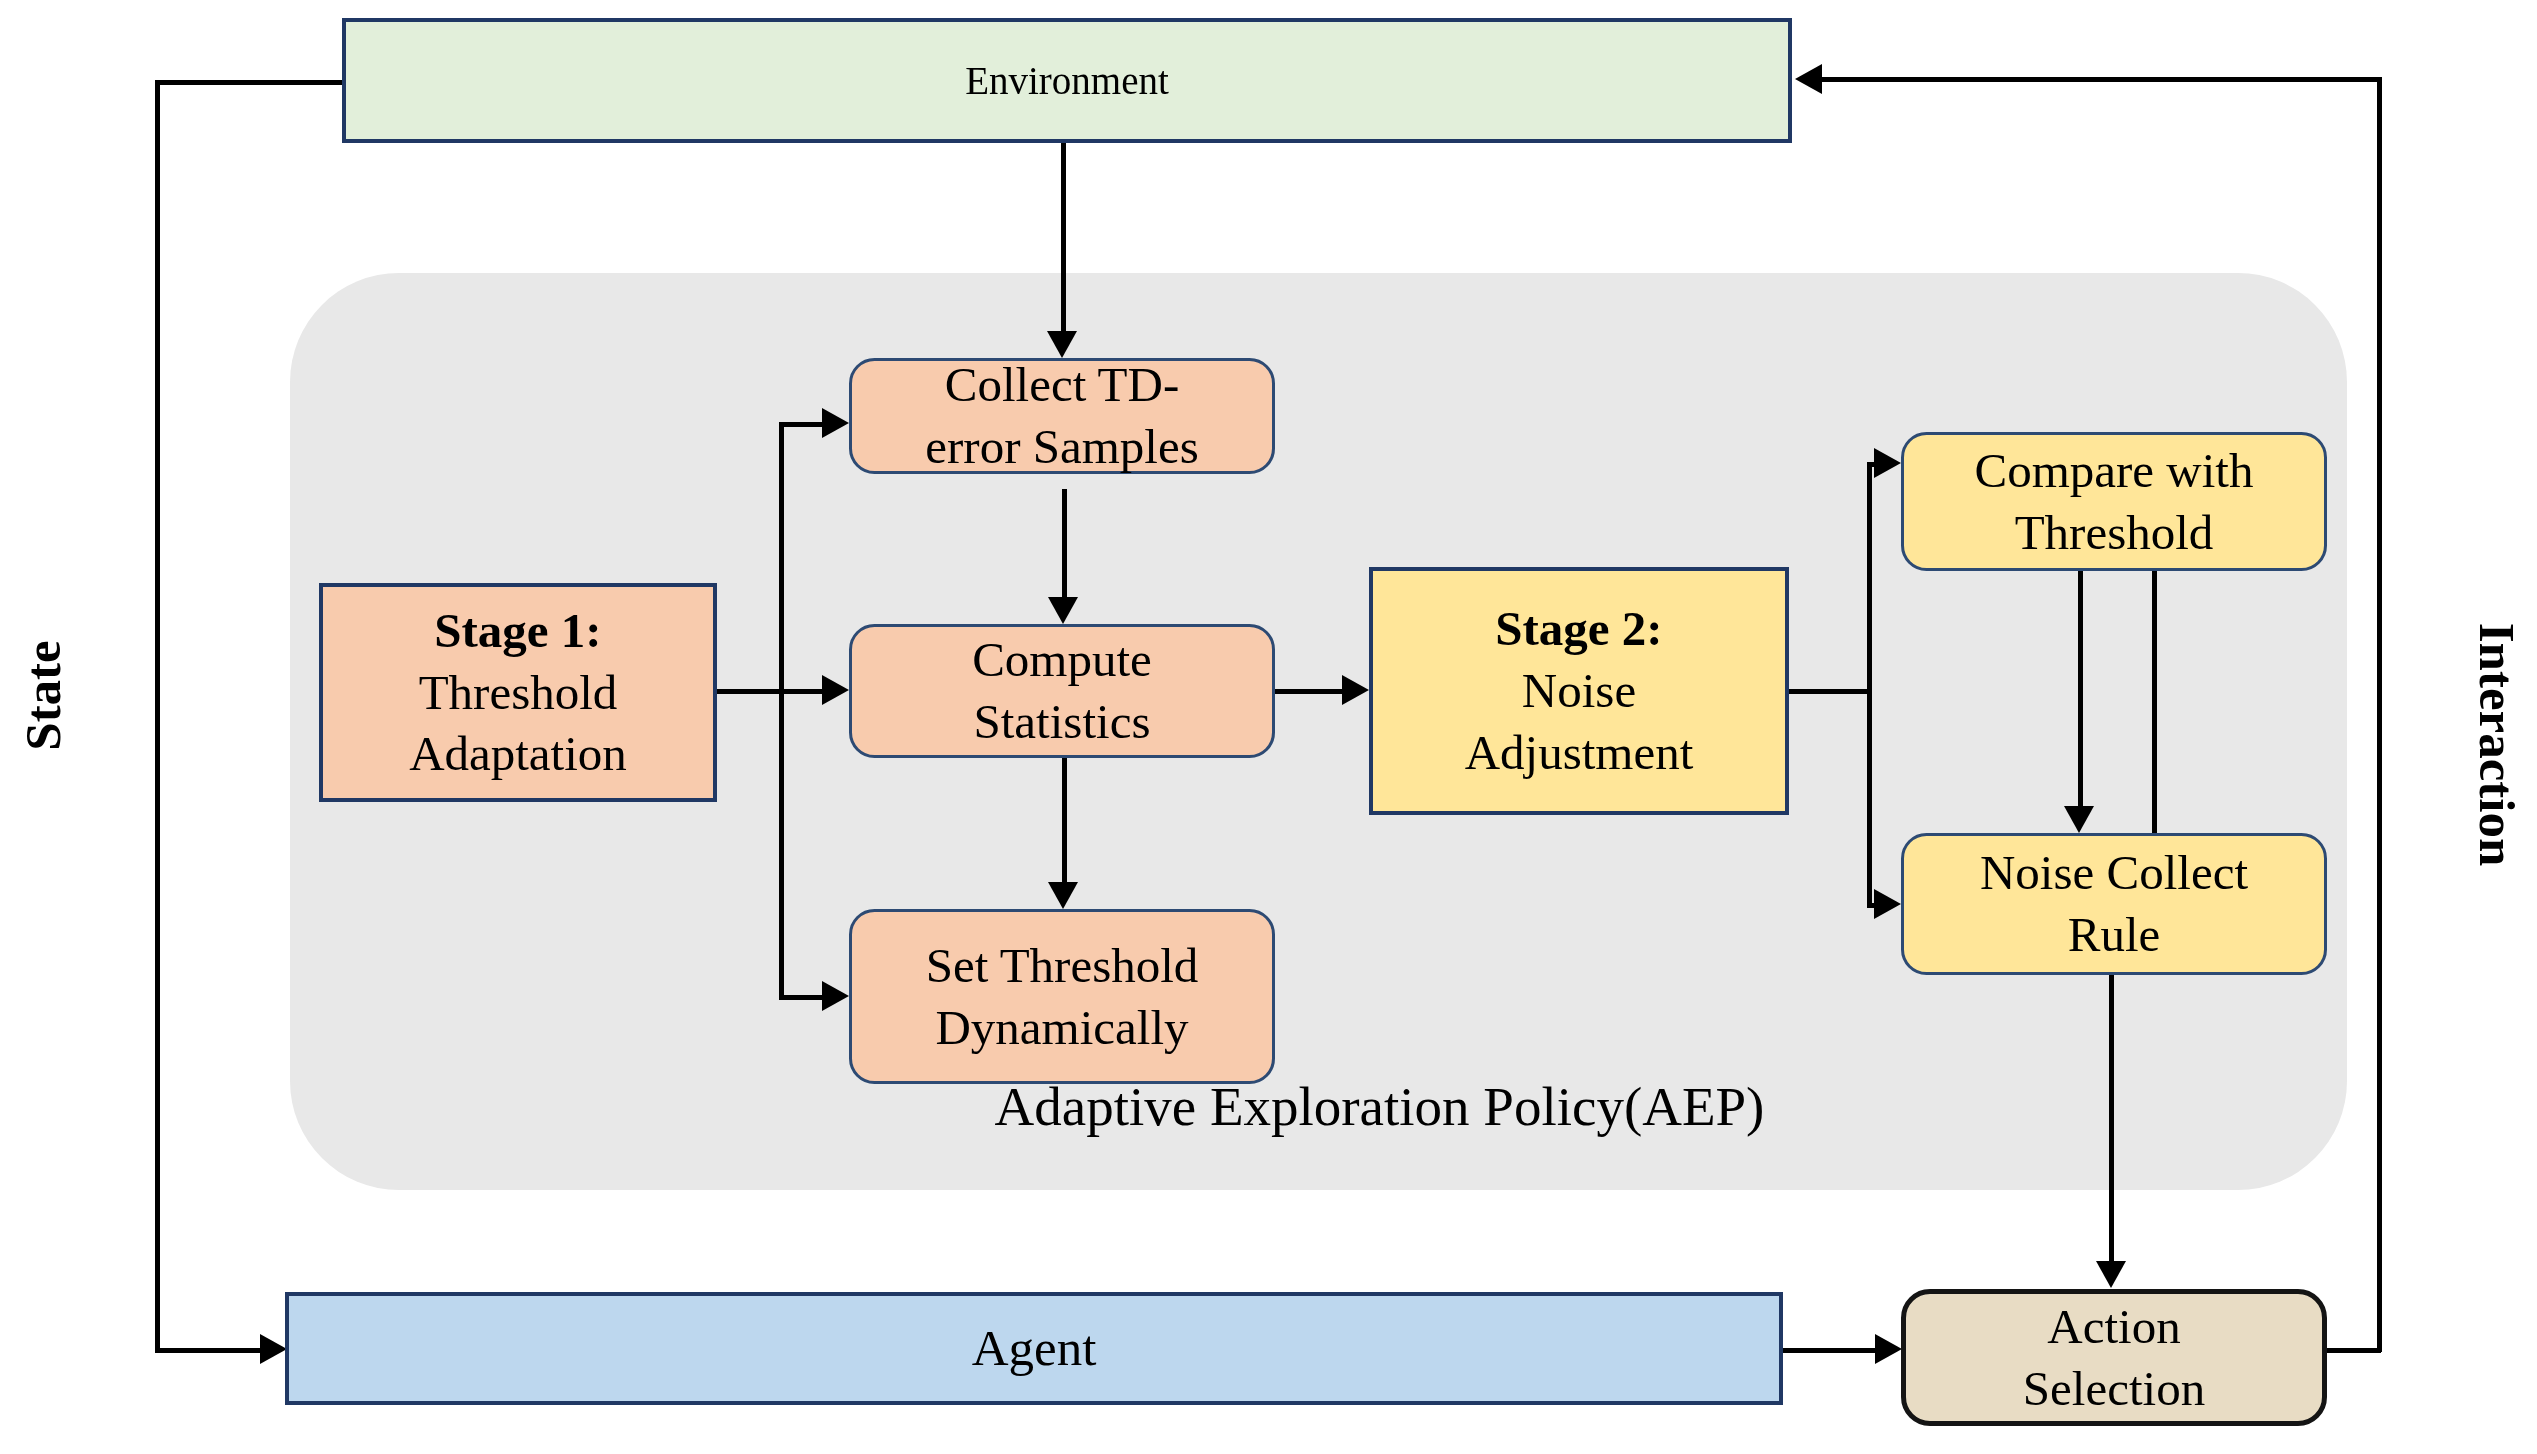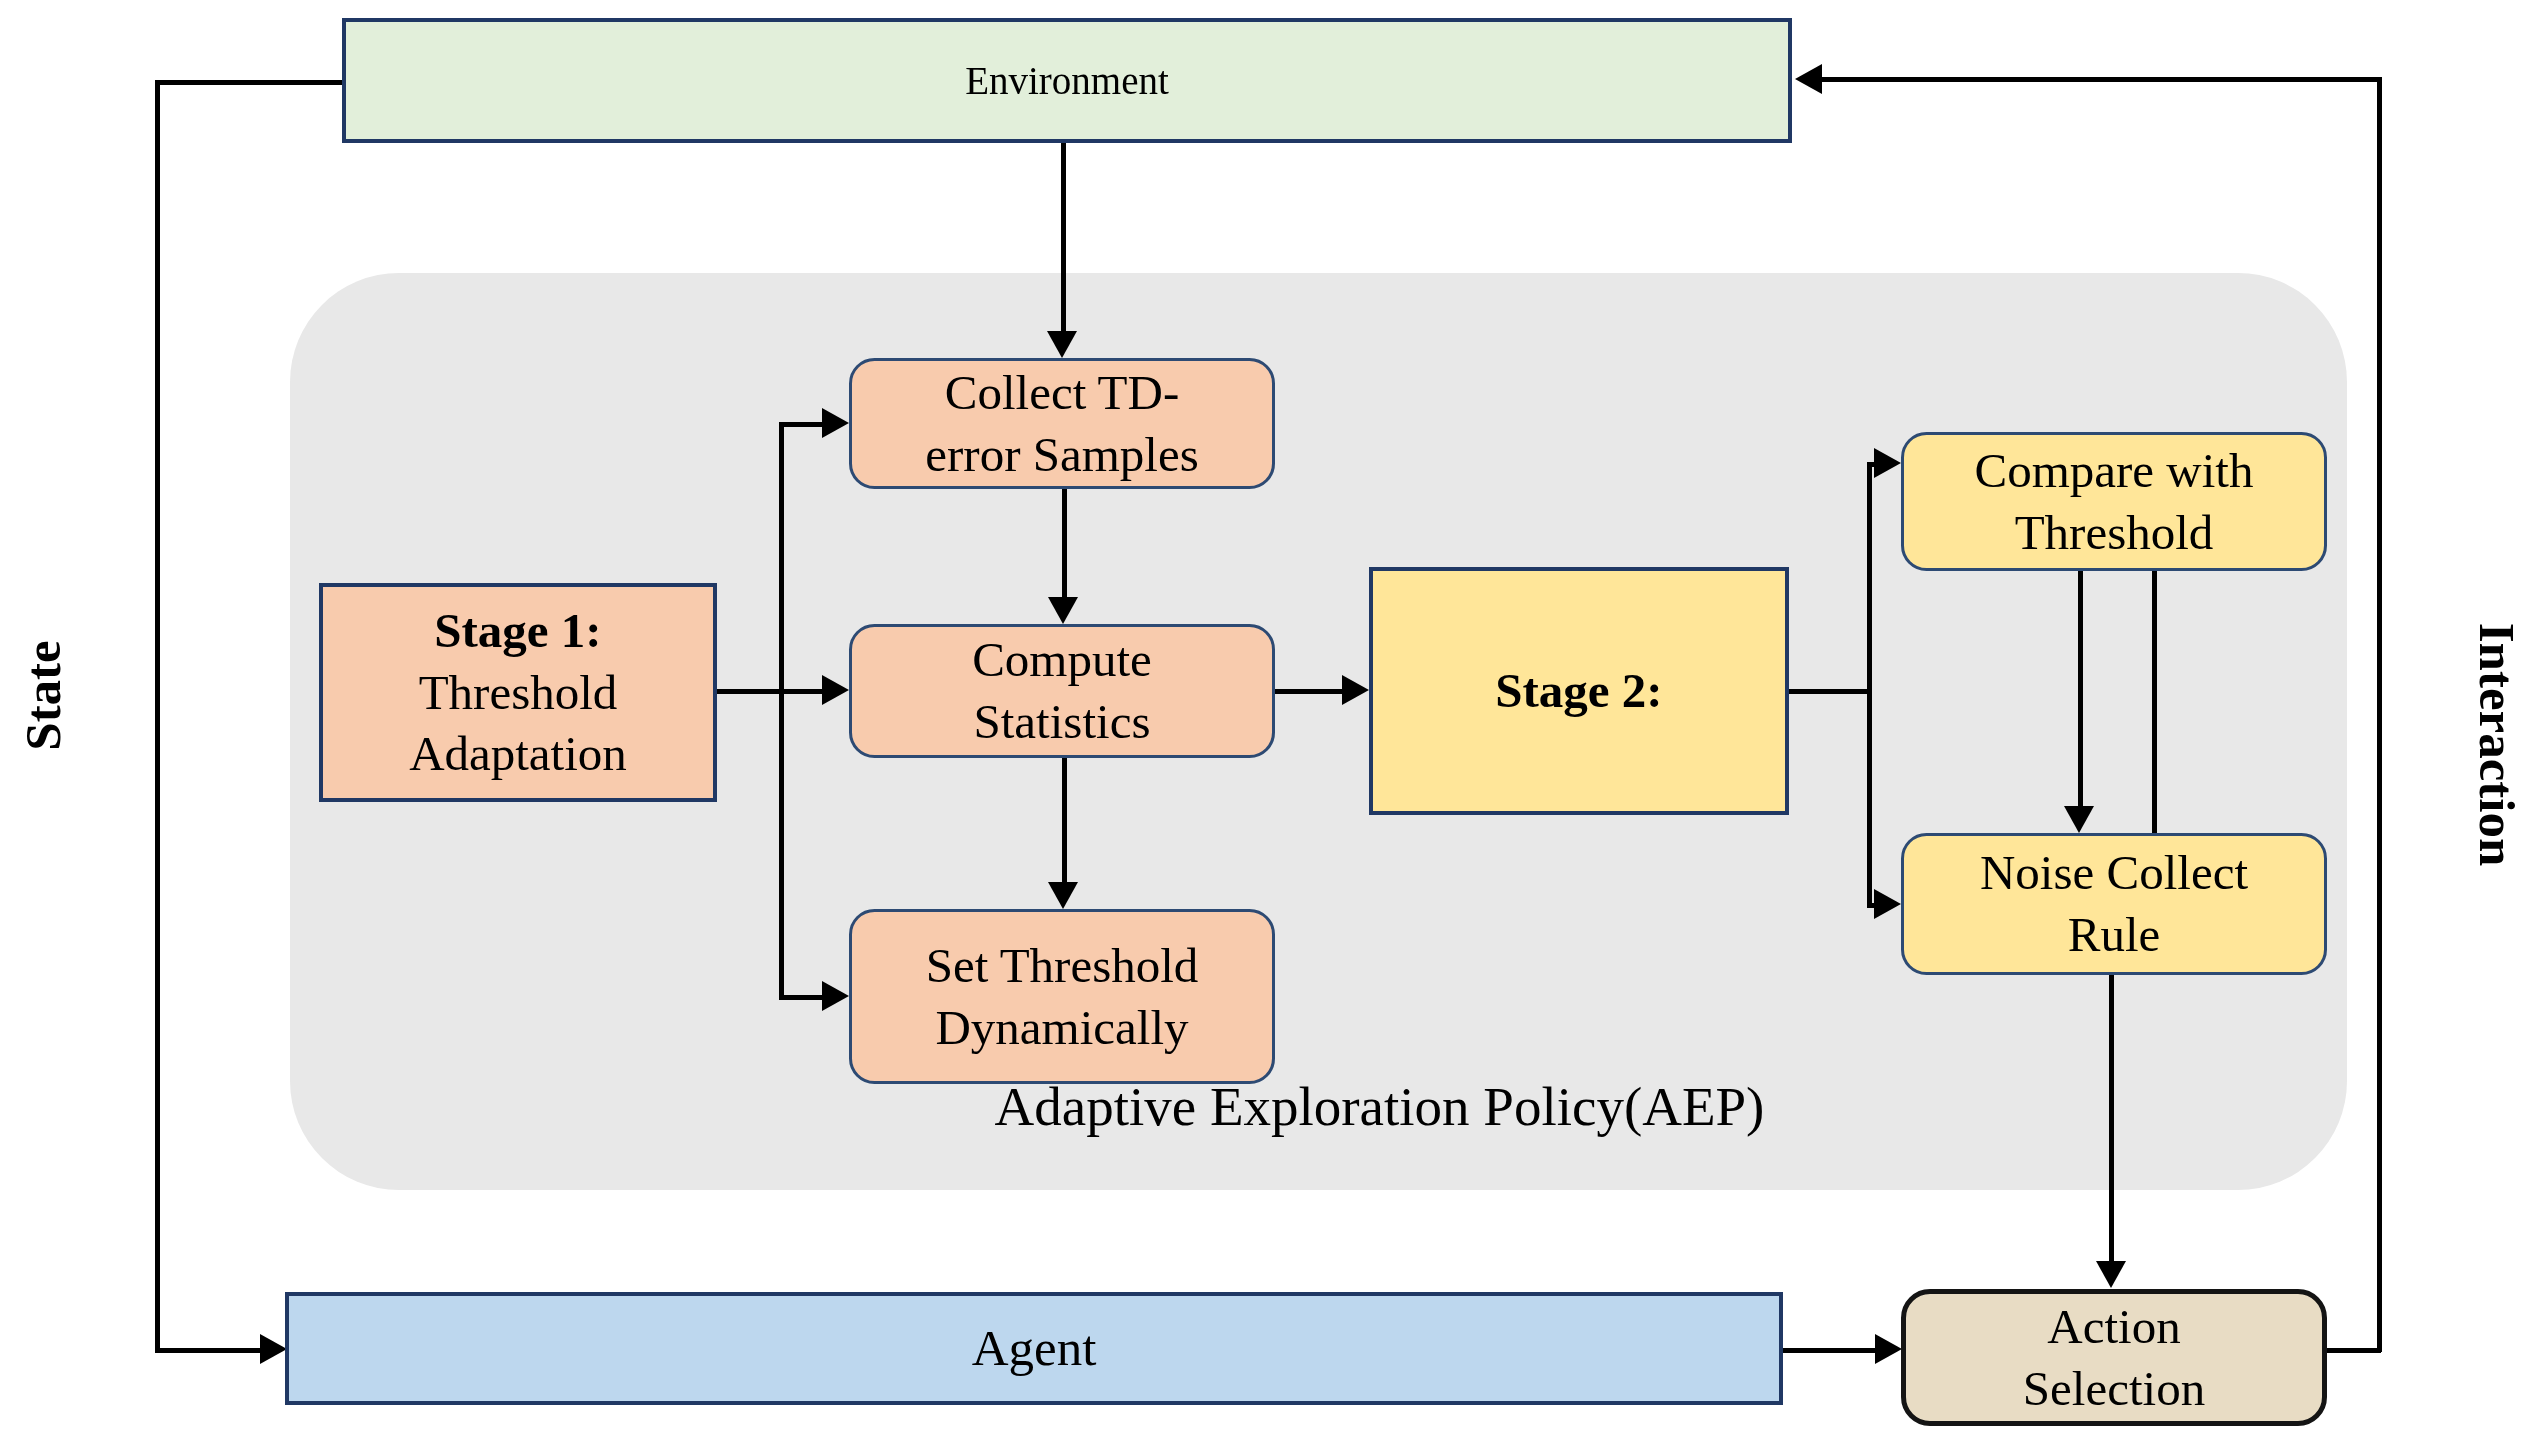--- a/index.html
+++ b/index.html
@@ -92,7 +92,7 @@
 Adaptation</span>
 </div>
 
-<div class="box thin-navy rounded" style="left: 849px; top: 358px; width: 426px; height: 131px; background: rgb(248, 203, 173);">
+<div class="box thin-navy rounded" style="left: 849px; top: 358px; width: 426px; height: 116px; background: rgb(248, 203, 173);">
   <span class="lbl">Collect TD-
 error Samples</span>
 </div>

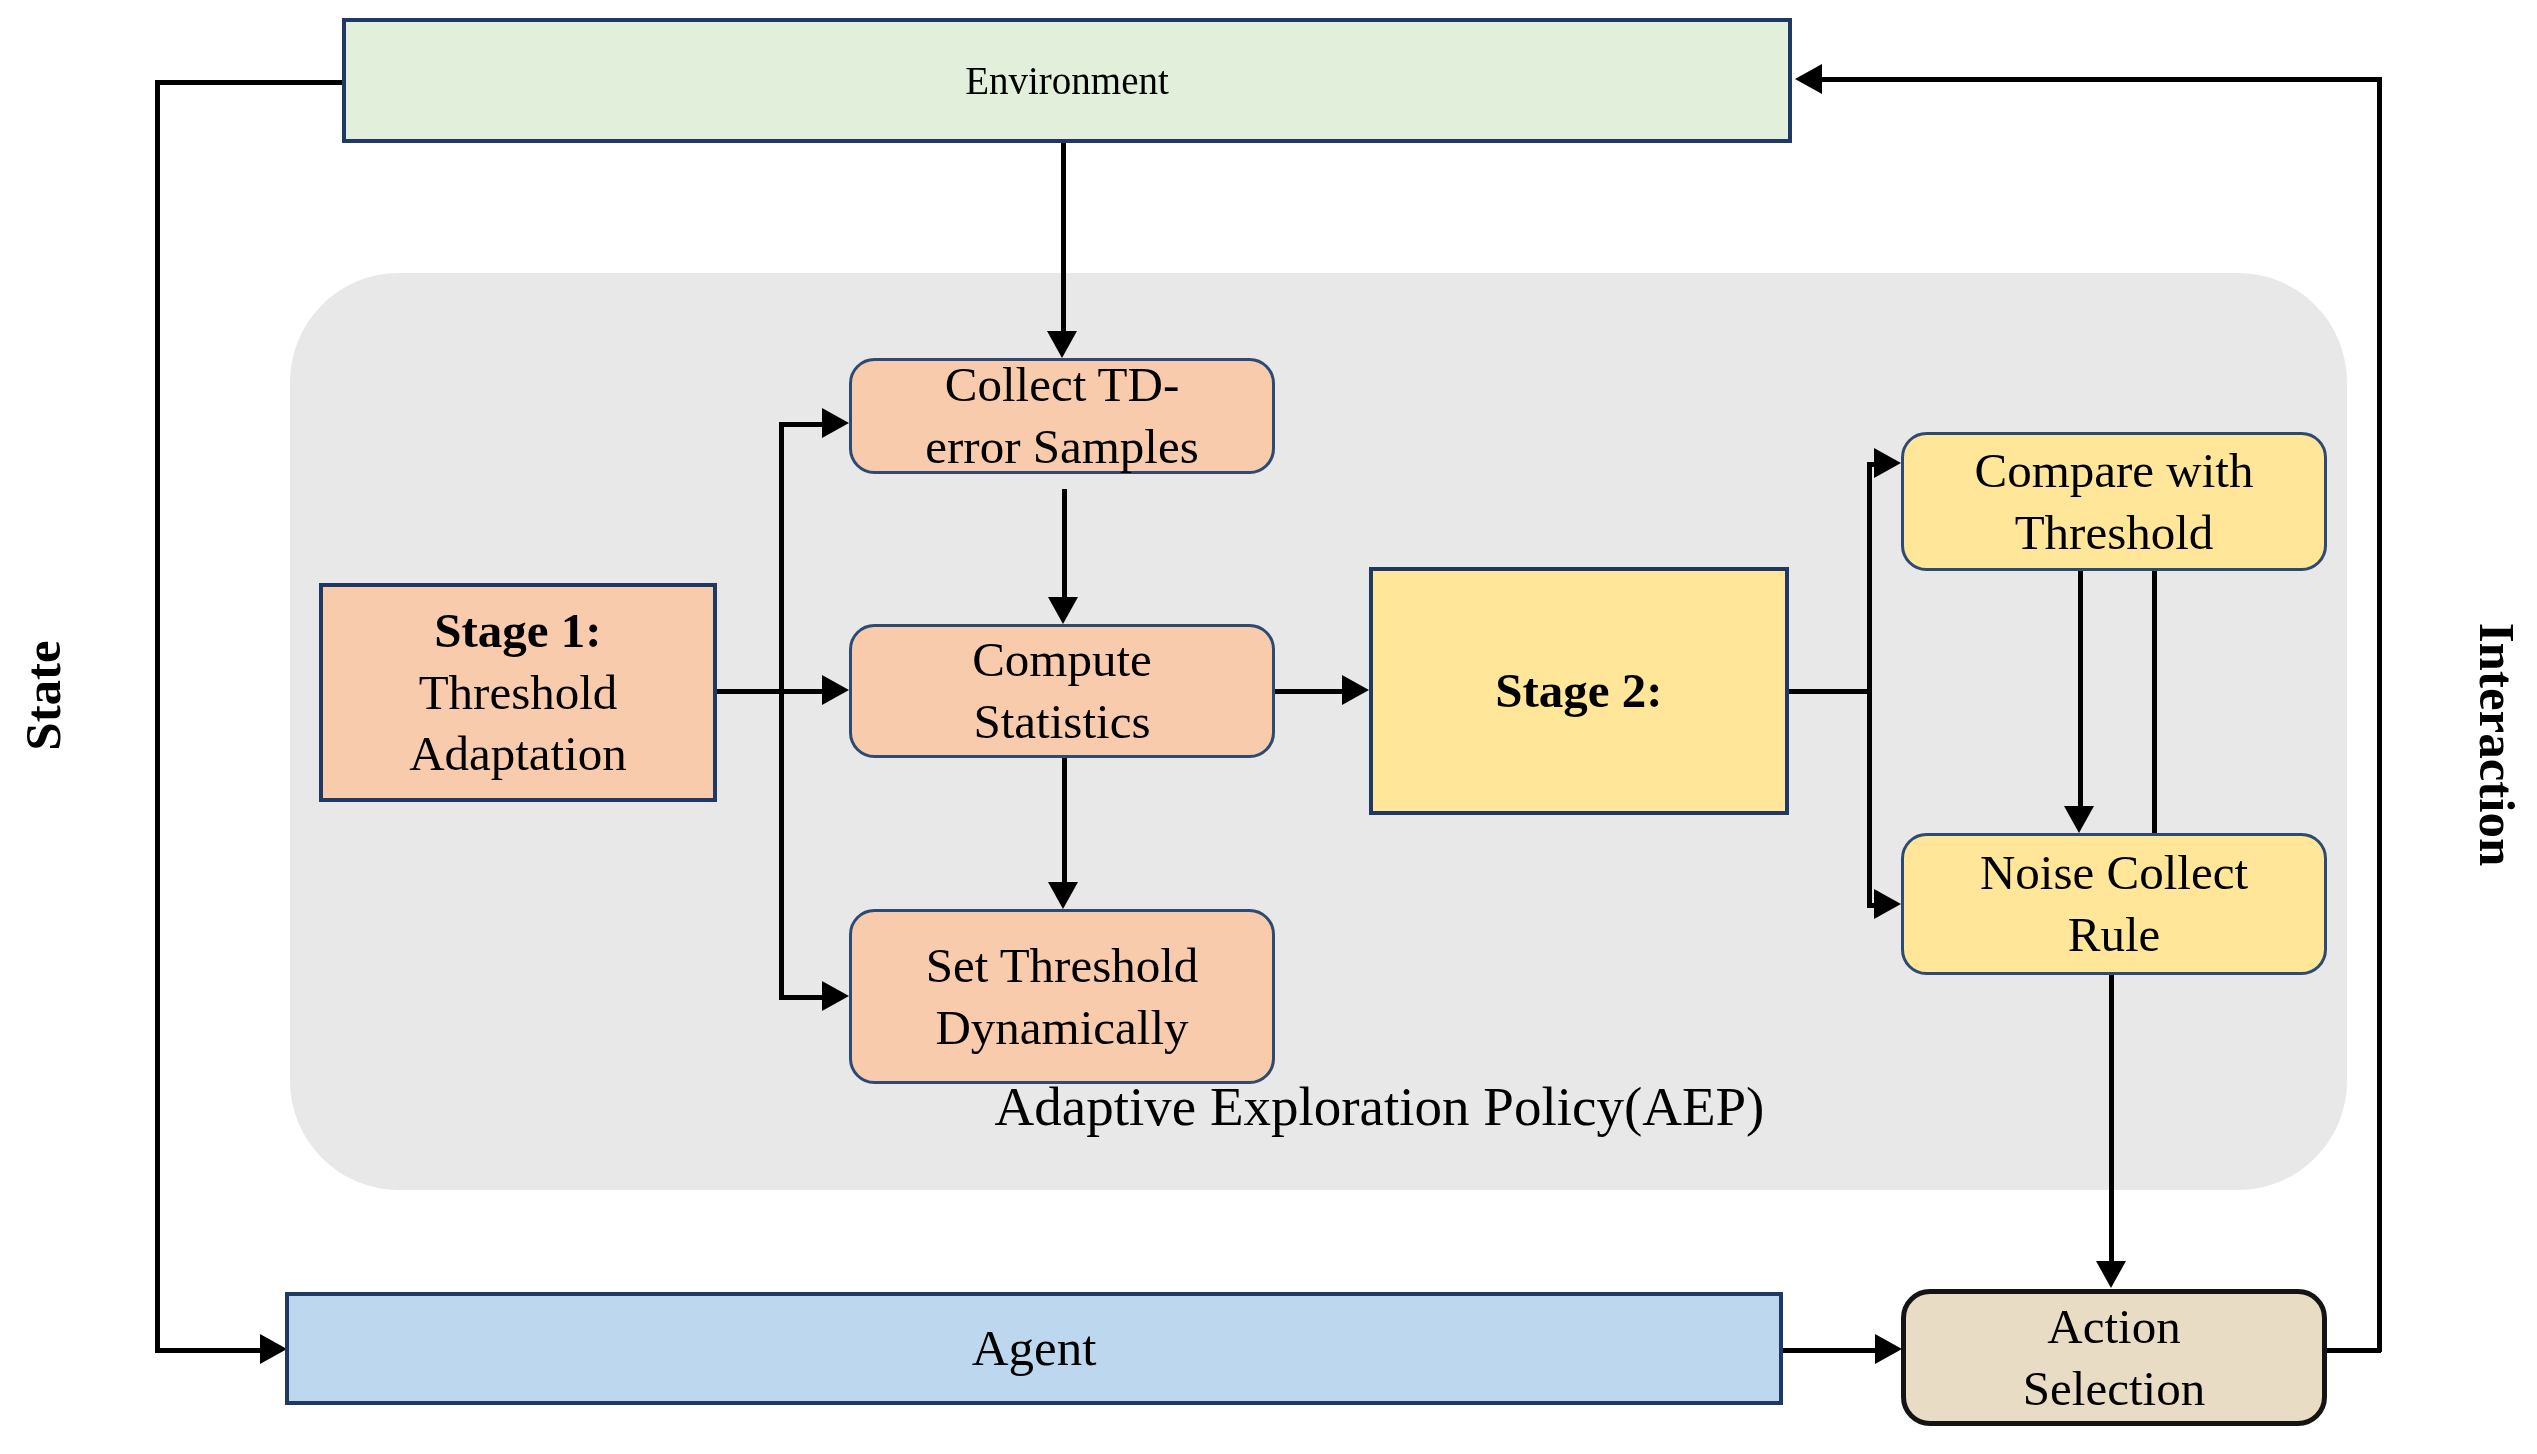--- a/index.html
+++ b/index.html
@@ -109,6 +109,8 @@
 
 <div class="box navy-border" style="left: 1369px; top: 567px; width: 420px; height: 248px; background: rgb(255, 230, 153);">
   <span class="bold">Stage 2:</span>
+  <span class="lbl">Noise
+Adjustment</span>
 </div>
 
 <div class="box thin-navy rounded" style="left: 1901px; top: 394px; width: 426px; height: 139px; background: rgb(255, 230, 153); margin-top: 38px;">

